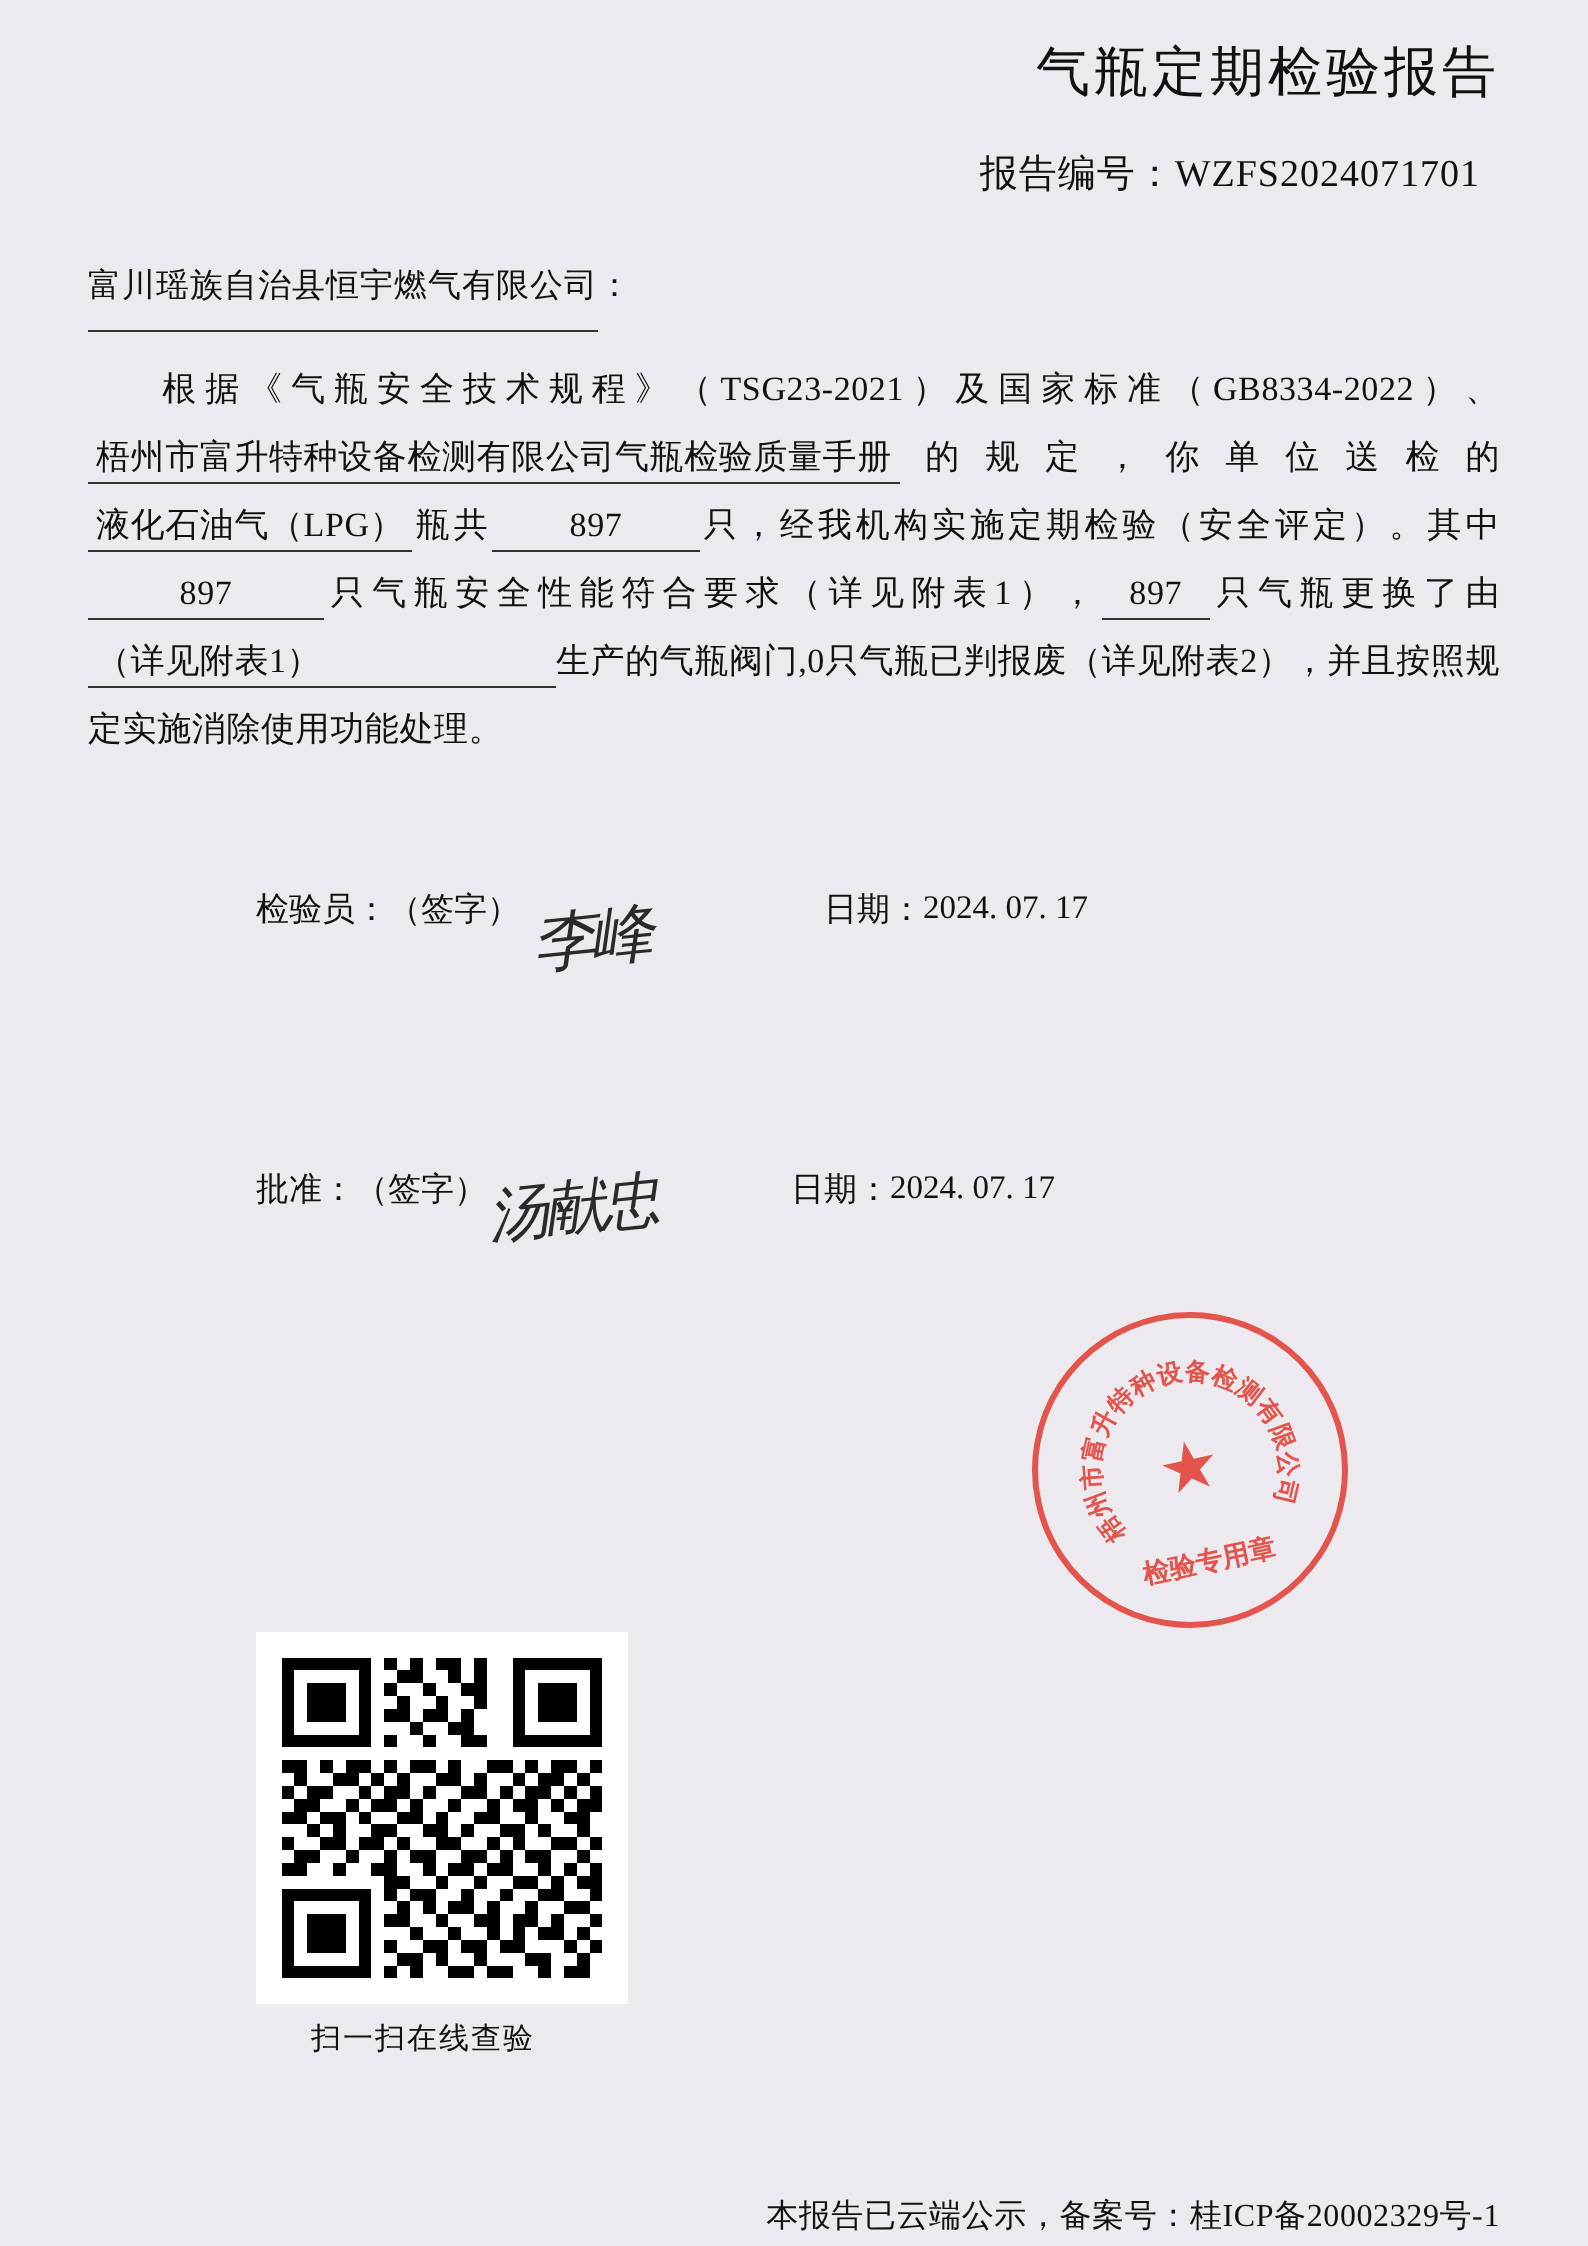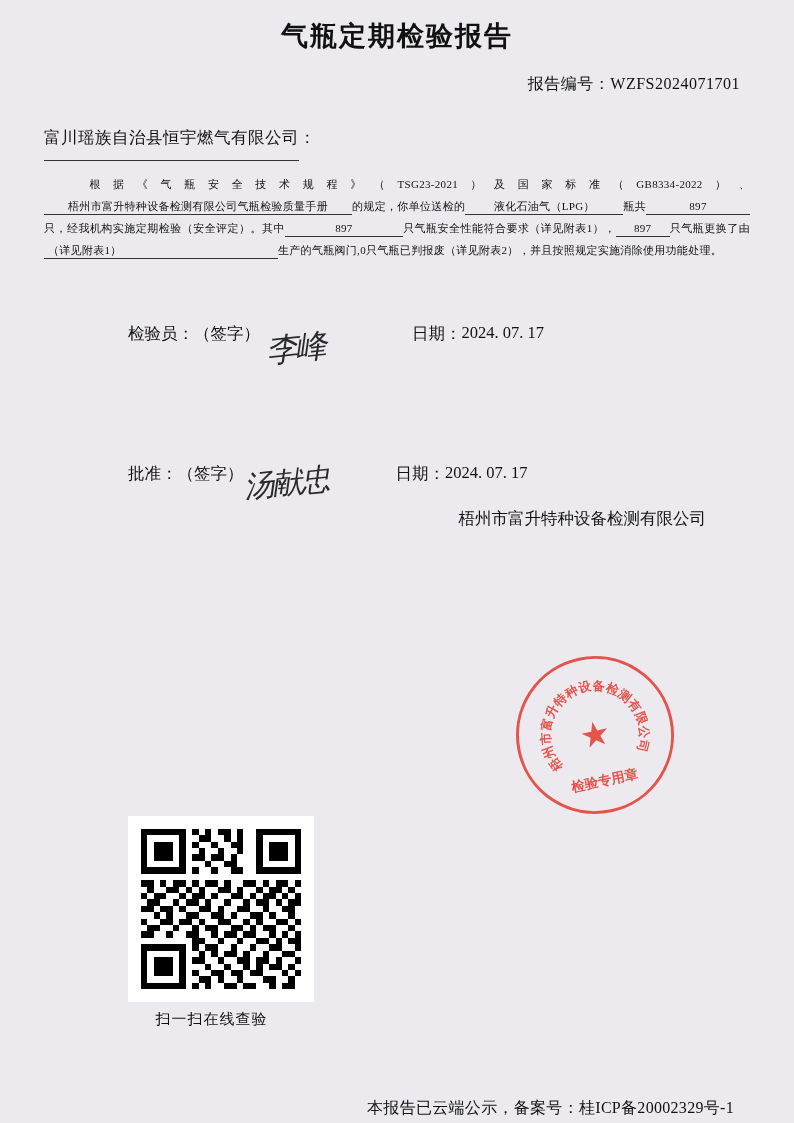--- a/index.html
+++ b/index.html
@@ -23,9 +23,9 @@
     padding: 0 44px;
   }
   .doc-title {
-    text-align: center;
+    text-align: right;
     font-size: 27px;
-    font-weight: bold;
+    font-weight: normal;
     letter-spacing: 2px;
     margin-top: 18px;
     font-family: "Liberation Sans", sans-serif;

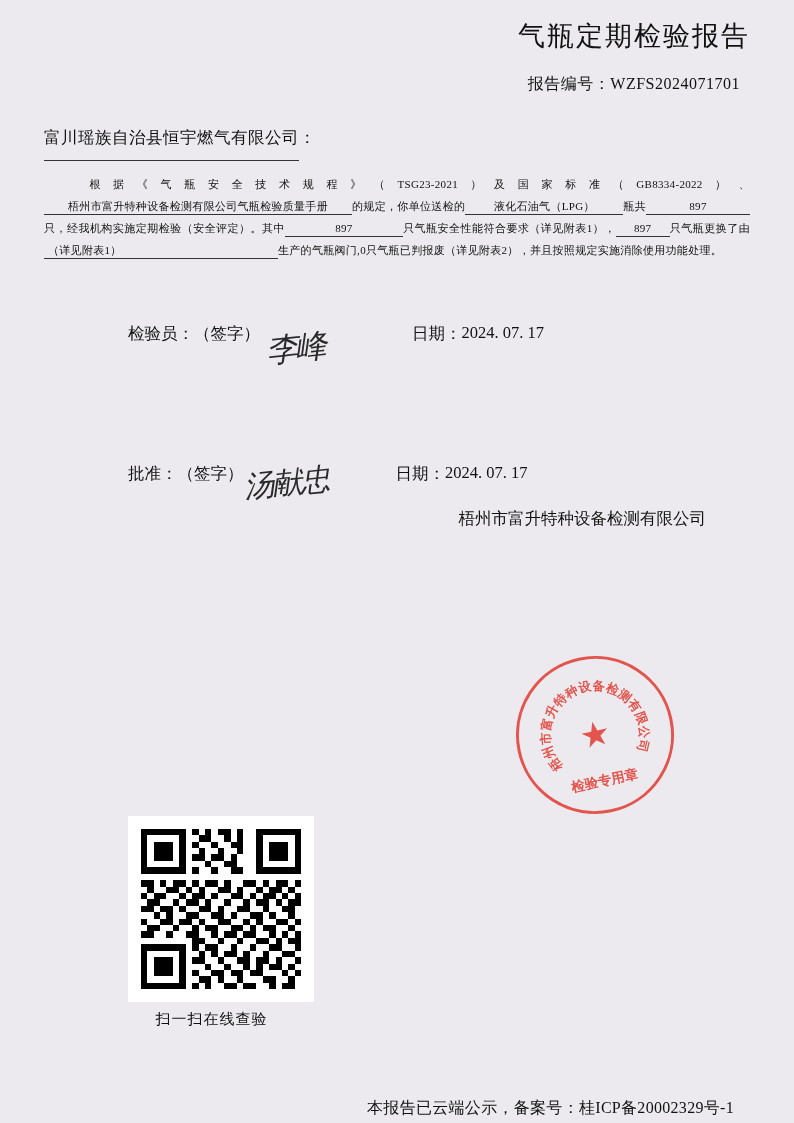--- a/index.html
+++ b/index.html
@@ -32,7 +32,7 @@
   }
   .report-no {
     text-align: right;
-    font-size: 16px;
+    font-size: 19px;
     margin-top: 20px;
     padding-right: 10px;
     letter-spacing: 0.5px;

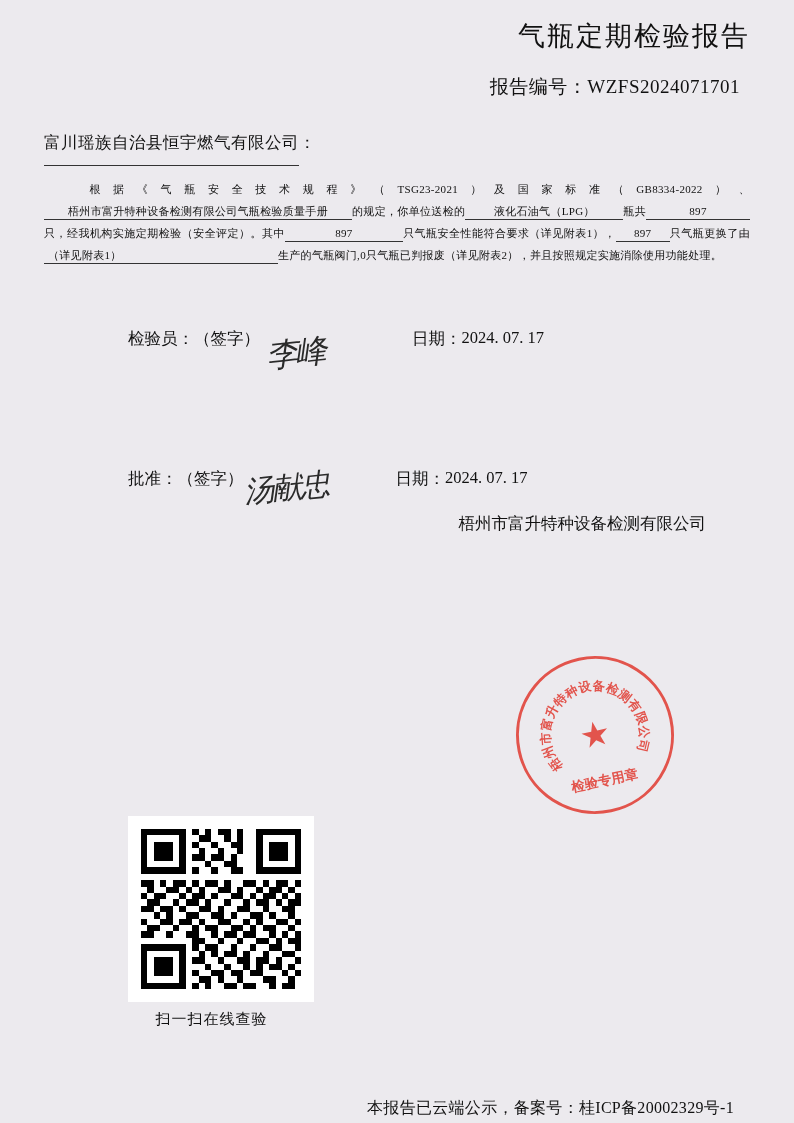--- a/index.html
+++ b/index.html
@@ -48,7 +48,7 @@
   }
   .body-text {
     margin-top: 24px;
-    font-size: 11px;
+    font-size: 17px;
     line-height: 2.0;
     letter-spacing: 0.3px;
     text-align: justify;

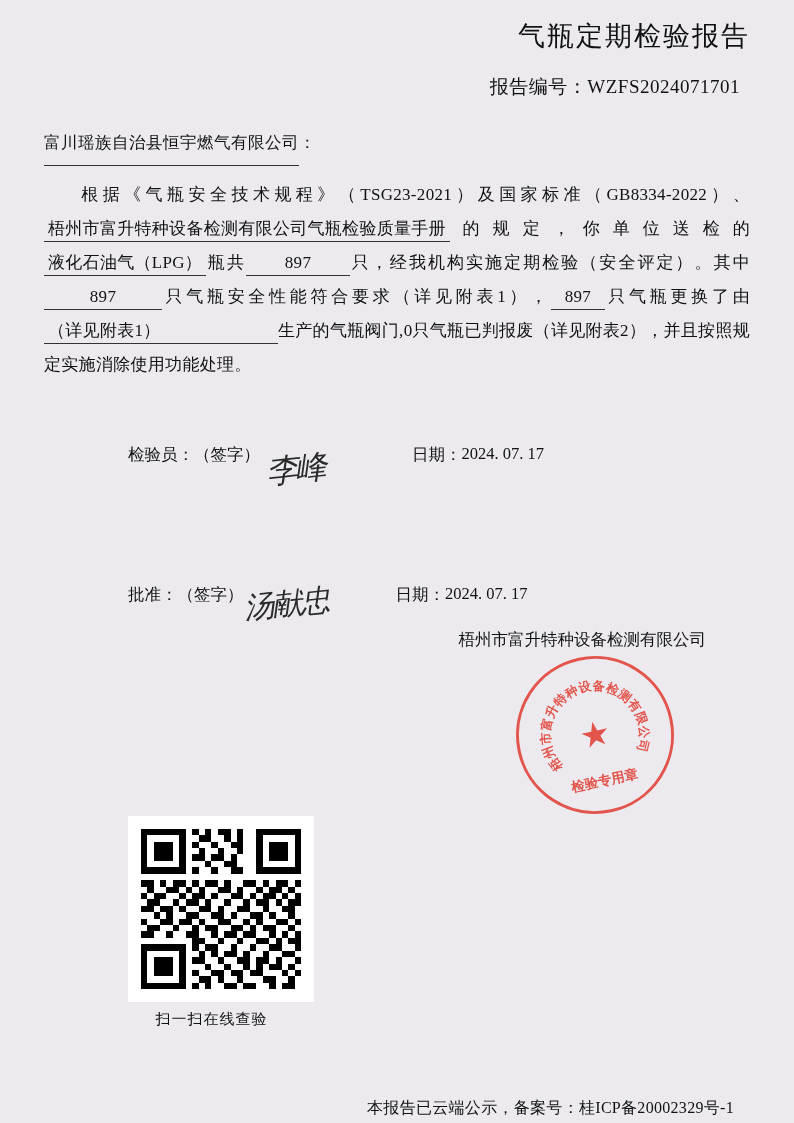--- a/index.html
+++ b/index.html
@@ -226,7 +226,6 @@
   </div>
 
   <div class="company-block">
-    <div>梧州市富升特种设备检测有限公司</div>
   </div>
 
   <div class="stamp">

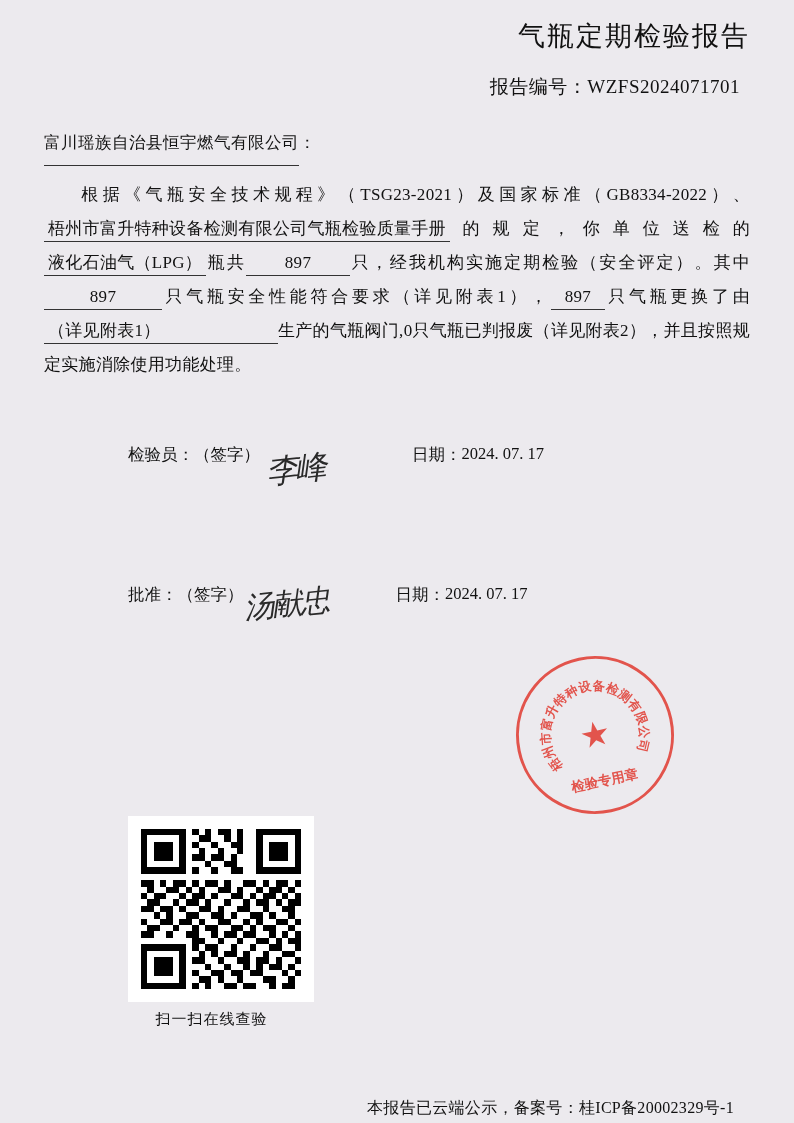--- a/index.html
+++ b/index.html
@@ -181,7 +181,7 @@
   .footer {
     position: absolute;
     left: 0;
-    right: 60px;
+    right: 44px;
     bottom: 22px;
     text-align: right;
     font-size: 16px;

